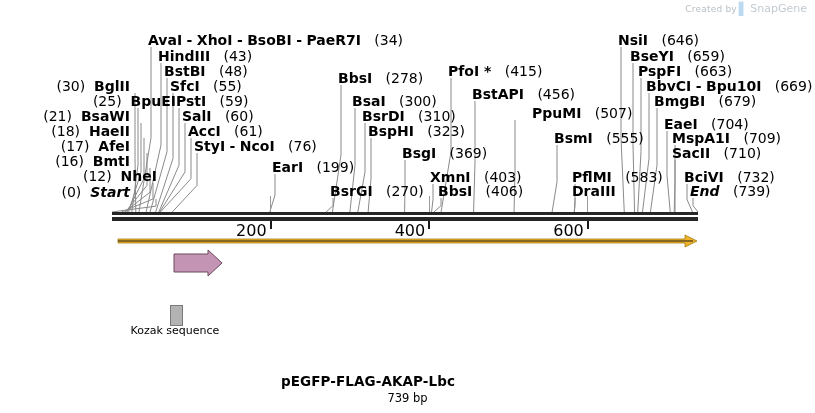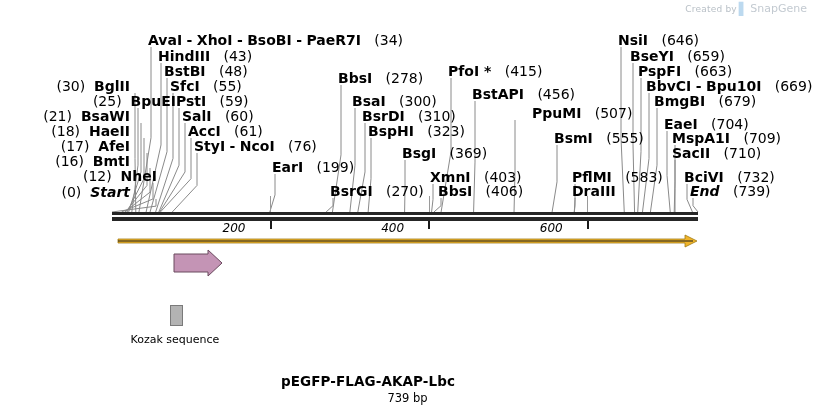--- a/index.html
+++ b/index.html
@@ -46,9 +46,9 @@
   }
   .rtick{position:absolute;background:#1a1a1a;width:2px;}
   .rlabel{
-    position:absolute;font-size:12px;color:#000;
-    font-family:"DejaVu Sans","Liberation Sans",sans-serif;
-    font-style:italic;
+    position:absolute;font-size:16px;color:#000;
+    font-family:"DejaVu Sans","Liberation Sans",sans-serif;
+    text-align:right;
   }
 
   

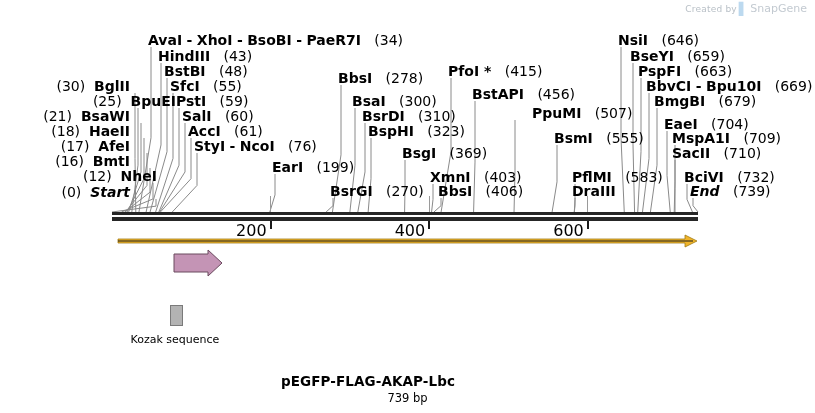--- a/index.html
+++ b/index.html
@@ -200,7 +200,7 @@
     </svg>
 
   <div class="kozak-box" style="left:170px;top:305px;width:11px;height:19px;"></div>
-  <div class="feat-label" style="left:95px;top:324px;width:160px;margin-top:9px;">Kozak sequence</div>
+  <div class="feat-label" style="left:95px;top:324px;width:160px;">Kozak sequence</div>
 
   <div class="title" style="left:0;top:373px;">pEGFP-FLAG-AKAP-Lbc</div>
   <div class="subtitle" style="left:0;top:391px;">739 bp</div>

